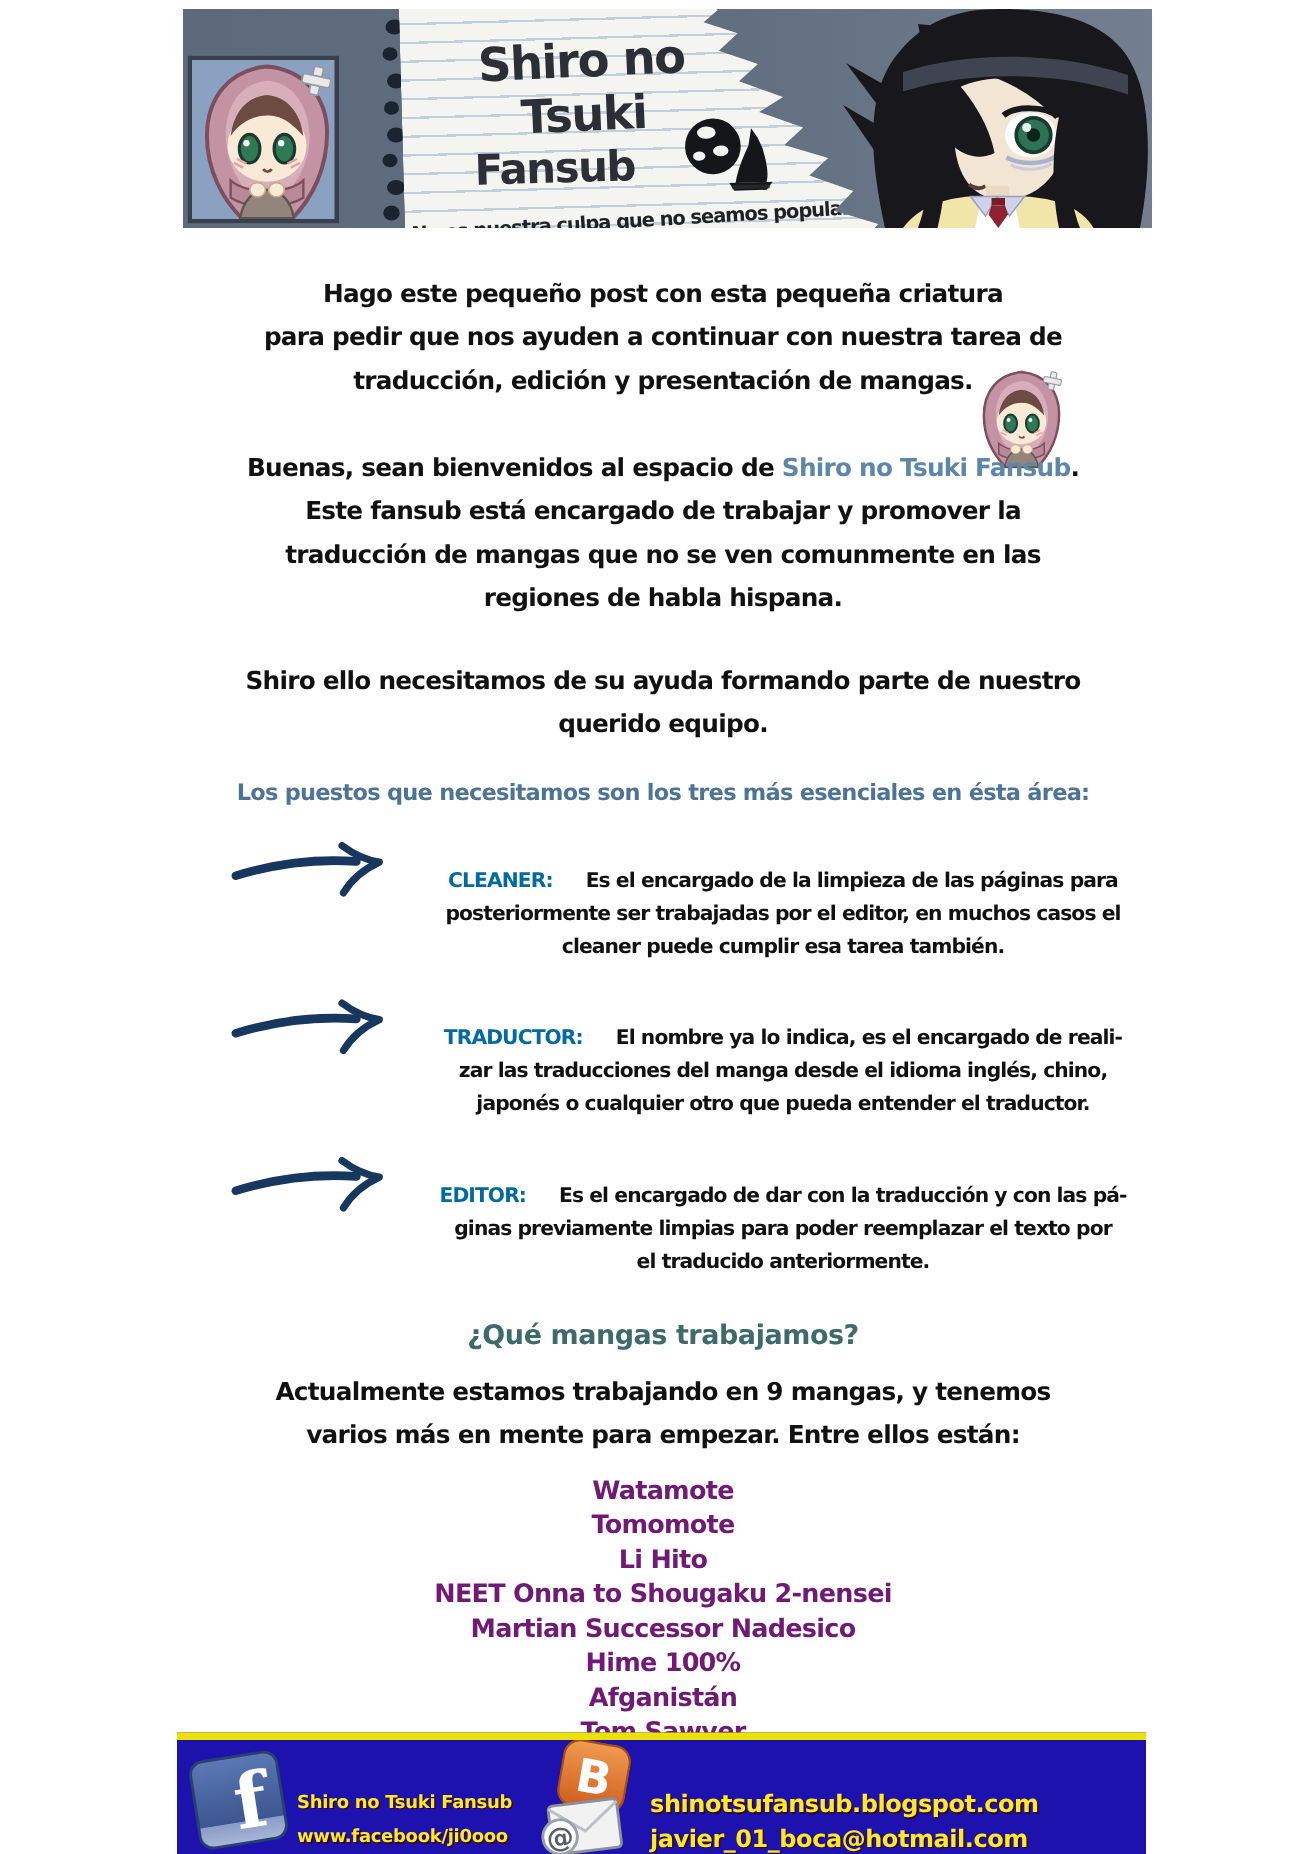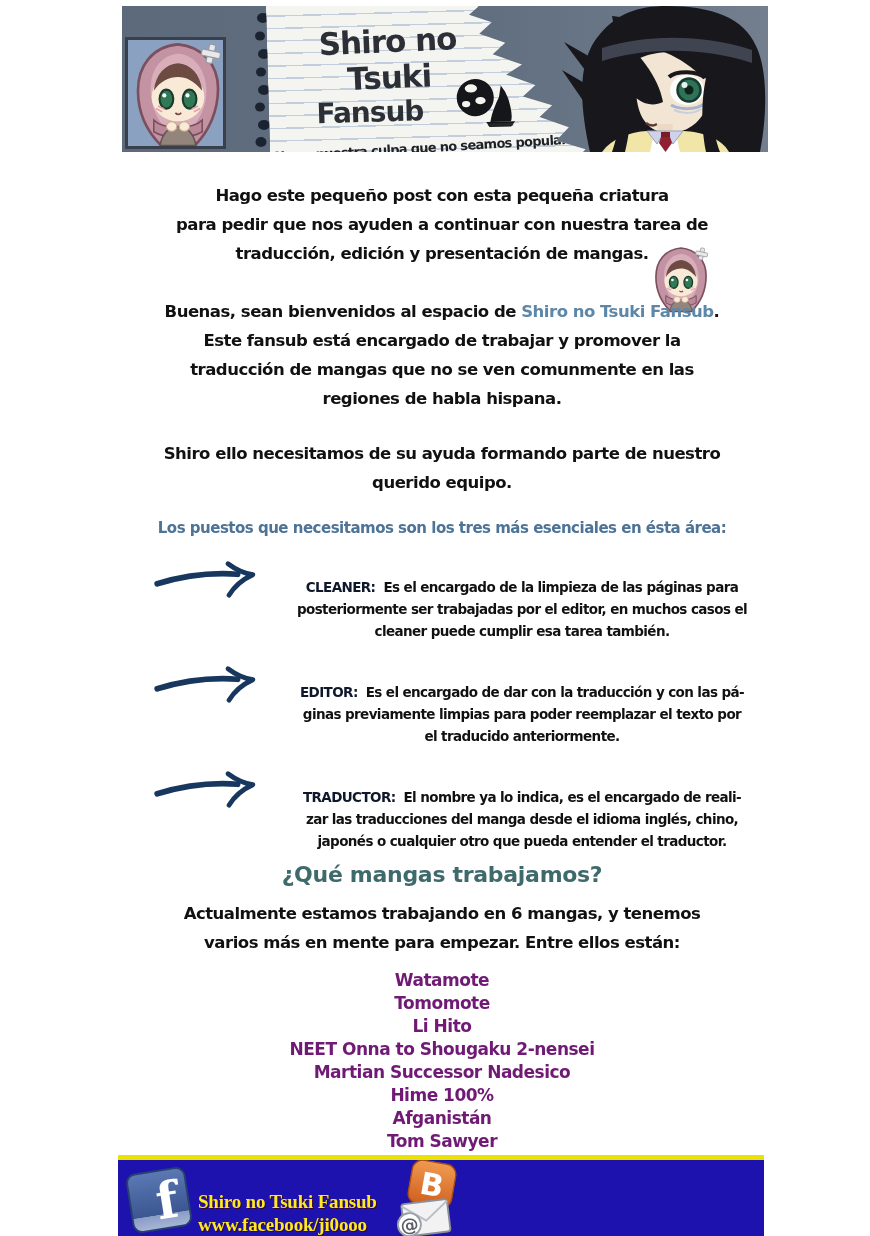--- a/index.html
+++ b/index.html
@@ -33,7 +33,7 @@
   .role-arrow{position:absolute;left:32px;top:4px;}
   .role-text{margin-left:146px;width:512px;text-align:center;font-size:13.5px;line-height:22px;
              letter-spacing:-0.6px;white-space:pre-line;color:#111;}
-  .role-label{color:#0f172a;padding-right:8px;}
+  .role-label{color:#0369a1;padding-right:22px;}
   .teal-heading{margin-top:10px;font-size:22px;color:#3f6a6c;letter-spacing:-0.3px;}
   .mangas-intro{margin-top:12px;}
   .manga-list{margin-top:12px;font-size:17px;line-height:23px;letter-spacing:-0.5px;white-space:pre-line;color:#701a75;}

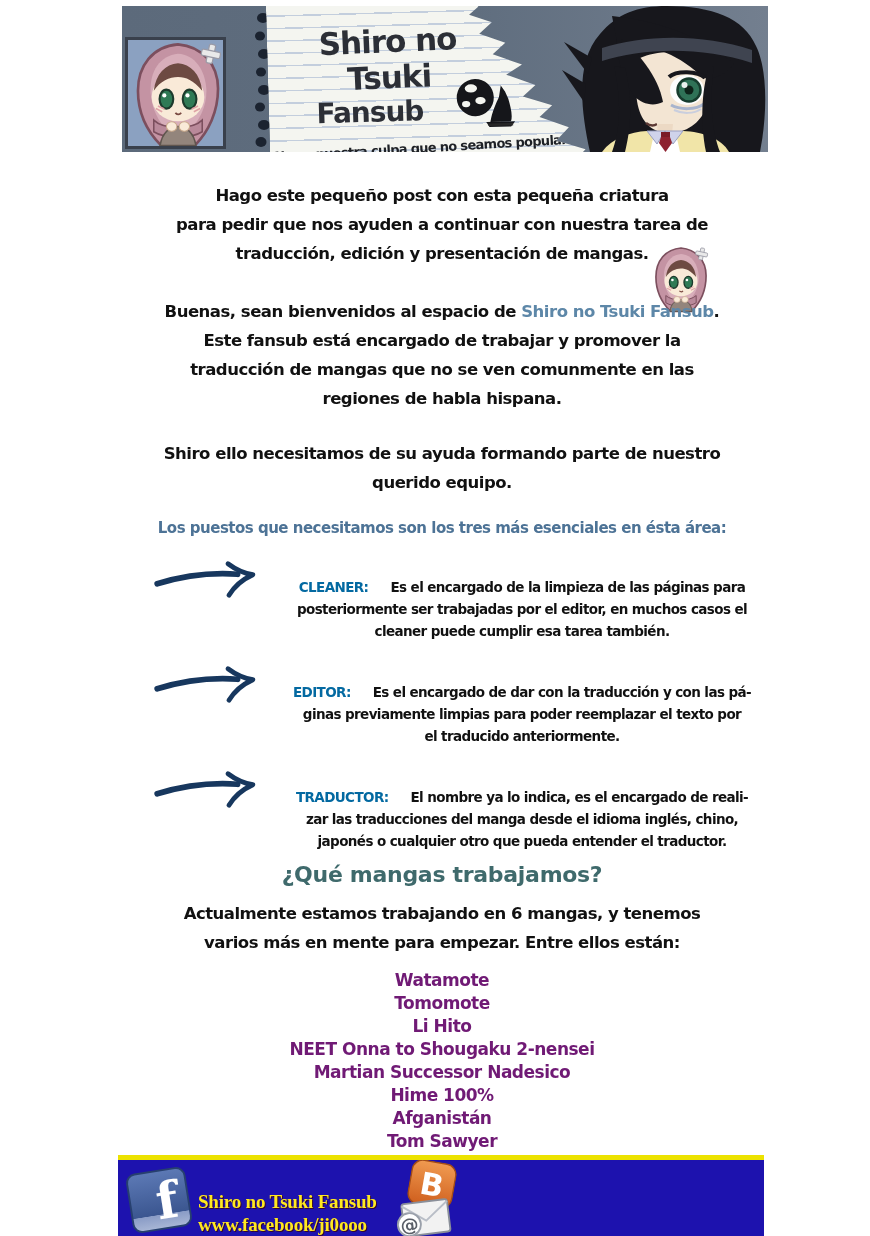--- a/index.html
+++ b/index.html
@@ -198,9 +198,9 @@
         <path d="M78,6 C86,12 94,16 104,17.5 C94,22 85,29 79,39" stroke="#17375e" stroke-width="5" fill="none" stroke-linecap="round" stroke-linejoin="round"></path>
       </svg>
       <div class="role-text">
-        <span class="role-label">EDITOR:</span><span>Es el encargado de dar con la traducción y con las pá-
-ginas previamente limpias para poder reemplazar el texto por
-el traducido anteriormente.</span>
+        <span class="role-label">TRADUCTOR:</span><span>El nombre ya lo indica, es el encargado de reali-
+zar las traducciones del manga desde el idioma inglés, chino,
+japonés o cualquier otro que pueda entender el traductor.</span>
       </div>
     </div>
 
@@ -210,9 +210,9 @@
         <path d="M78,6 C86,12 94,16 104,17.5 C94,22 85,29 79,39" stroke="#17375e" stroke-width="5" fill="none" stroke-linecap="round" stroke-linejoin="round"></path>
       </svg>
       <div class="role-text">
-        <span class="role-label">TRADUCTOR:</span><span>El nombre ya lo indica, es el encargado de reali-
-zar las traducciones del manga desde el idioma inglés, chino,
-japonés o cualquier otro que pueda entender el traductor.</span>
+        <span class="role-label">EDITOR:</span><span>Es el encargado de dar con la traducción y con las pá-
+ginas previamente limpias para poder reemplazar el texto por
+el traducido anteriormente.</span>
       </div>
     </div>
 

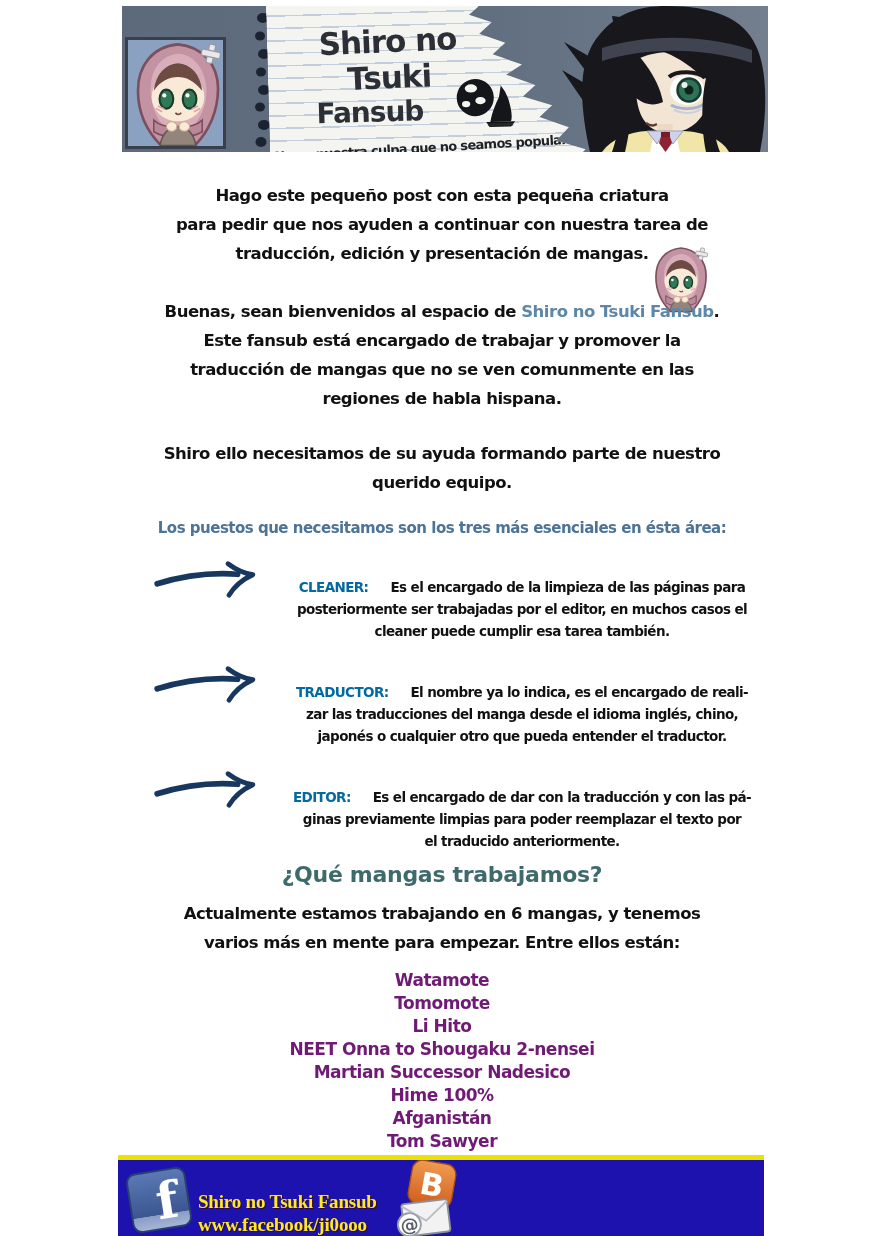--- a/index.html
+++ b/index.html
@@ -34,7 +34,7 @@
   .role-text{margin-left:146px;width:512px;text-align:center;font-size:13.5px;line-height:22px;
              letter-spacing:-0.6px;white-space:pre-line;color:#111;}
   .role-label{color:#0369a1;padding-right:22px;}
-  .teal-heading{margin-top:10px;font-size:22px;color:#3f6a6c;letter-spacing:-0.3px;}
+  .teal-heading{margin-top:28px;font-size:18px;color:#3f6a6c;letter-spacing:-0.3px;}
   .mangas-intro{margin-top:12px;}
   .manga-list{margin-top:12px;font-size:17px;line-height:23px;letter-spacing:-0.5px;white-space:pre-line;color:#701a75;}
   .philosophy{margin:13px auto 0;width:470px;font-size:13.5px;line-height:20.5px;letter-spacing:-0.4px;

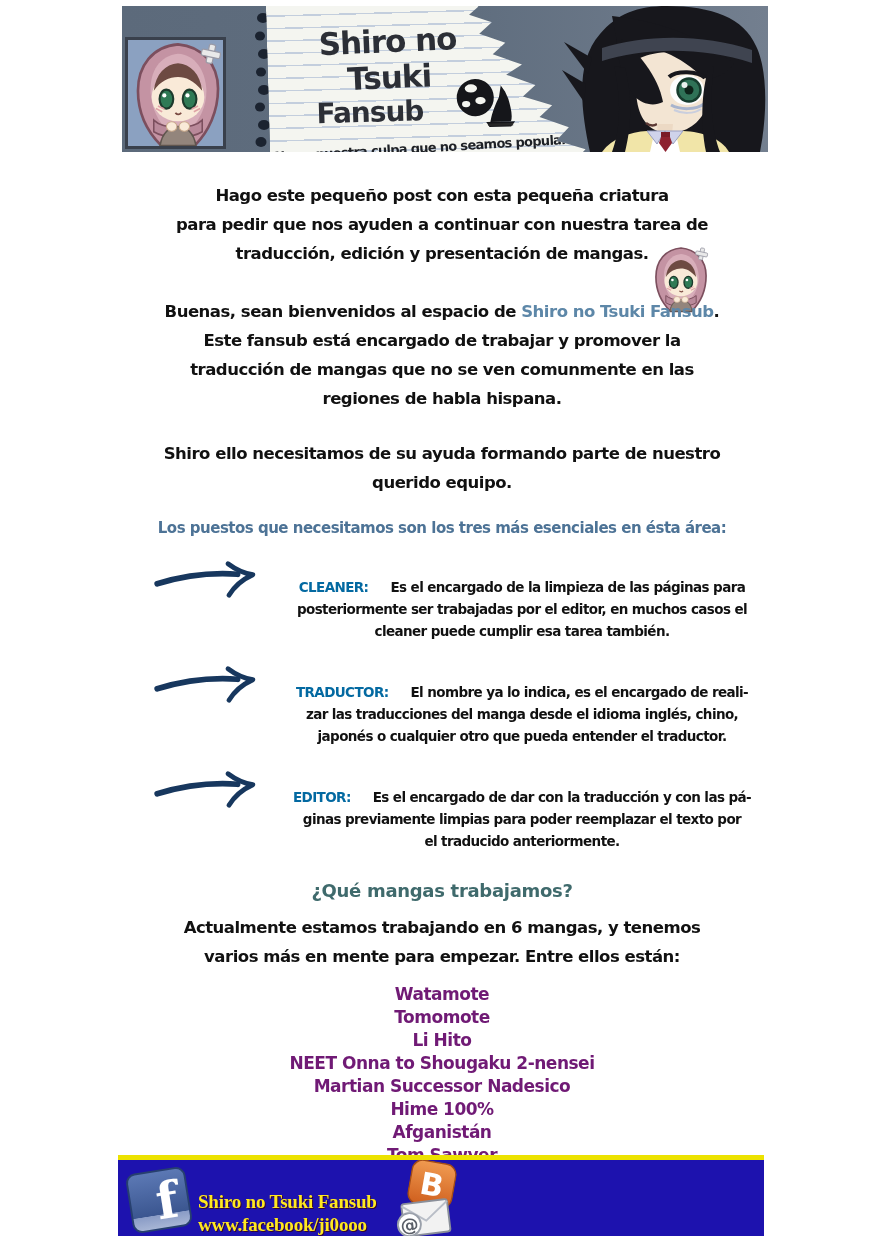--- a/index.html
+++ b/index.html
@@ -218,7 +218,7 @@
 
     <div class="teal-heading">¿Qué mangas trabajamos?</div>
 
-    <div class="para mangas-intro">Actualmente estamos trabajando en 6 mangas, y tenemos
+    <div class="para mangas-intro">Actualmente estamos trabajando en 9 mangas, y tenemos
 varios más en mente para empezar. Entre ellos están:</div>
 
     <div class="manga-list">Watamote

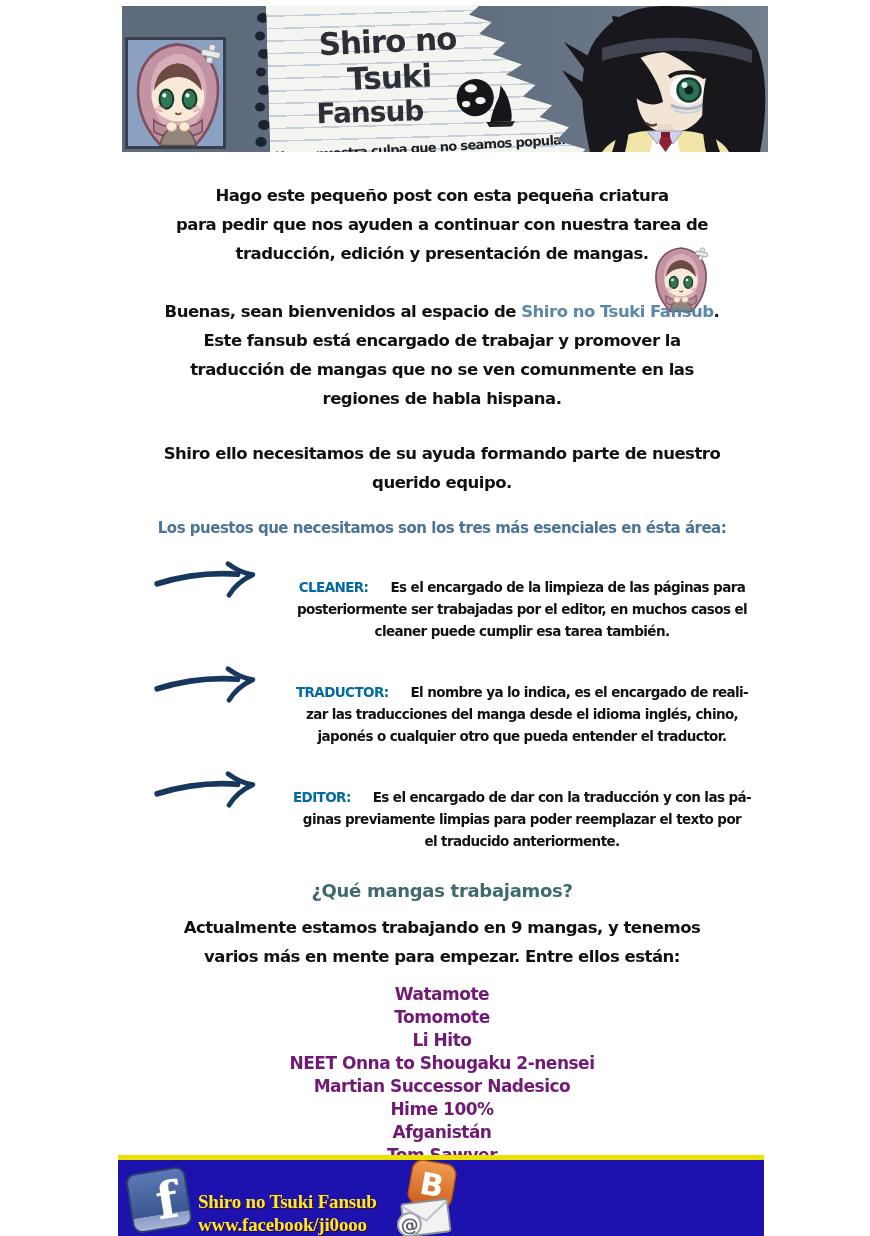--- a/index.html
+++ b/index.html
@@ -45,8 +45,8 @@
           border-top:5px solid #ece200;box-sizing:border-box;overflow:hidden;display:flex;align-items:flex-start;}
   .f-left{display:flex;margin-left:10px;margin-top:3px;align-items:center;}
   .fb-icon{transform:rotate(-9deg);}
-  .f-left-text{margin-left:8px;margin-top:4px;color:#ffe920;font-size:19px;line-height:23px;white-space:pre-line;
-               text-shadow:1px 1px 0 rgba(60,0,0,.75);letter-spacing:-0.2px;font-family:Liberation Serif, serif;}
+  .f-left-text{margin-left:8px;margin-top:4px;color:#ffe920;font-size:12px;line-height:23px;white-space:pre-line;
+               text-shadow:1px 1px 0 rgba(60,0,0,.75);letter-spacing:-0.2px;}
   .f-right{display:flex;margin-left:24px;align-items:flex-start;}
   .f-icons{position:relative;width:62px;height:76px;}
   .blogger-icon{position:absolute;left:8px;top:1px;transform:rotate(10deg);}

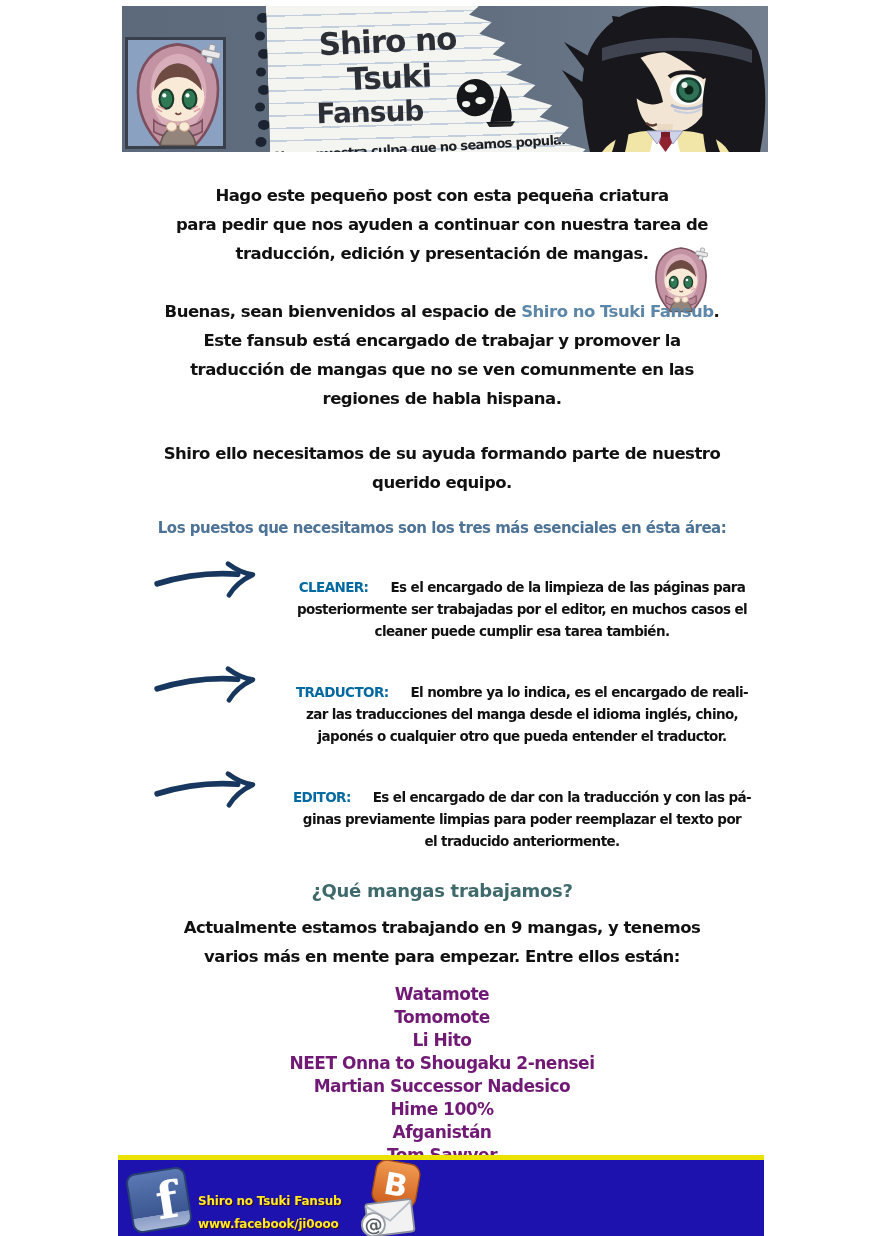--- a/index.html
+++ b/index.html
@@ -278,6 +278,10 @@
           <text x="14" y="35" text-anchor="middle" font-family="DejaVu Sans, Liberation Sans, sans-serif" font-size="19" font-weight="bold" fill="#5a5f68">@</text>
         </svg>
       </div>
+      <div class="f-right-text">
+        <span>shinotsufansub.blogspot.com</span>
+<span>javier_01_boca@hotmail.com</span>
+      </div>
     </div>
   </div>
 </div>

